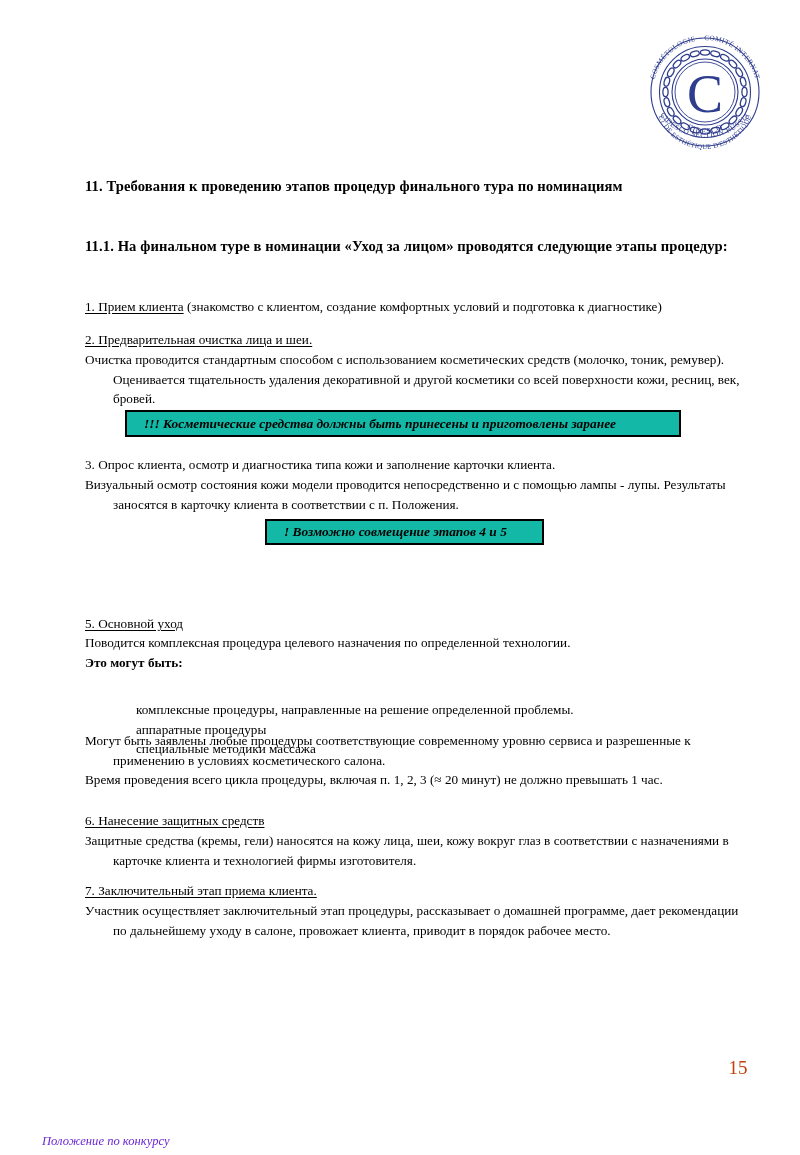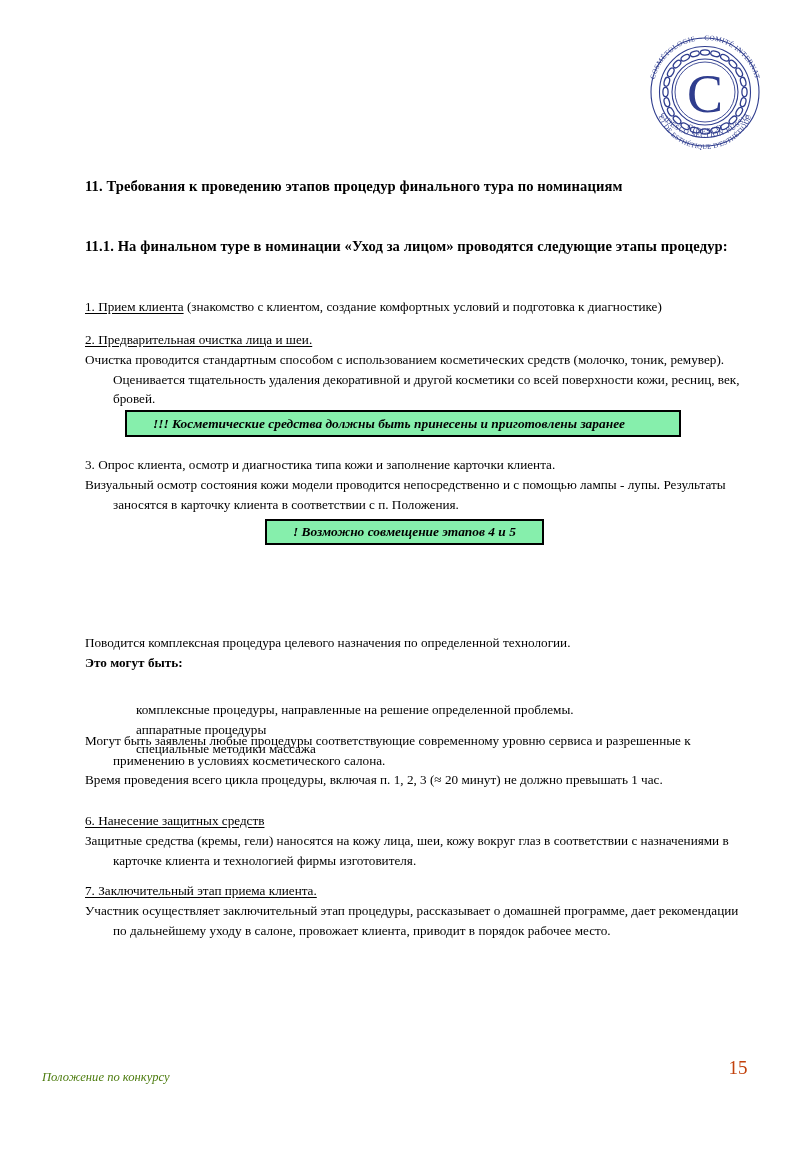--- a/index.html
+++ b/index.html
@@ -78,7 +78,7 @@
   .callout {
     position: absolute;
     border: 2px solid #000000;
-    background: #86efac;
+    background: #14b8a6;
     font-style: italic;
     font-weight: bold;
     font-size: 13.4px;
@@ -86,7 +86,7 @@
     box-sizing: border-box;
     display: flex;
     align-items: center;
-    padding: 0 26px;
+    padding: 0 17px;
     white-space: nowrap;
   }
   #callout-1 { left: 125px; top: 410px; width: 556px; height: 27px; }

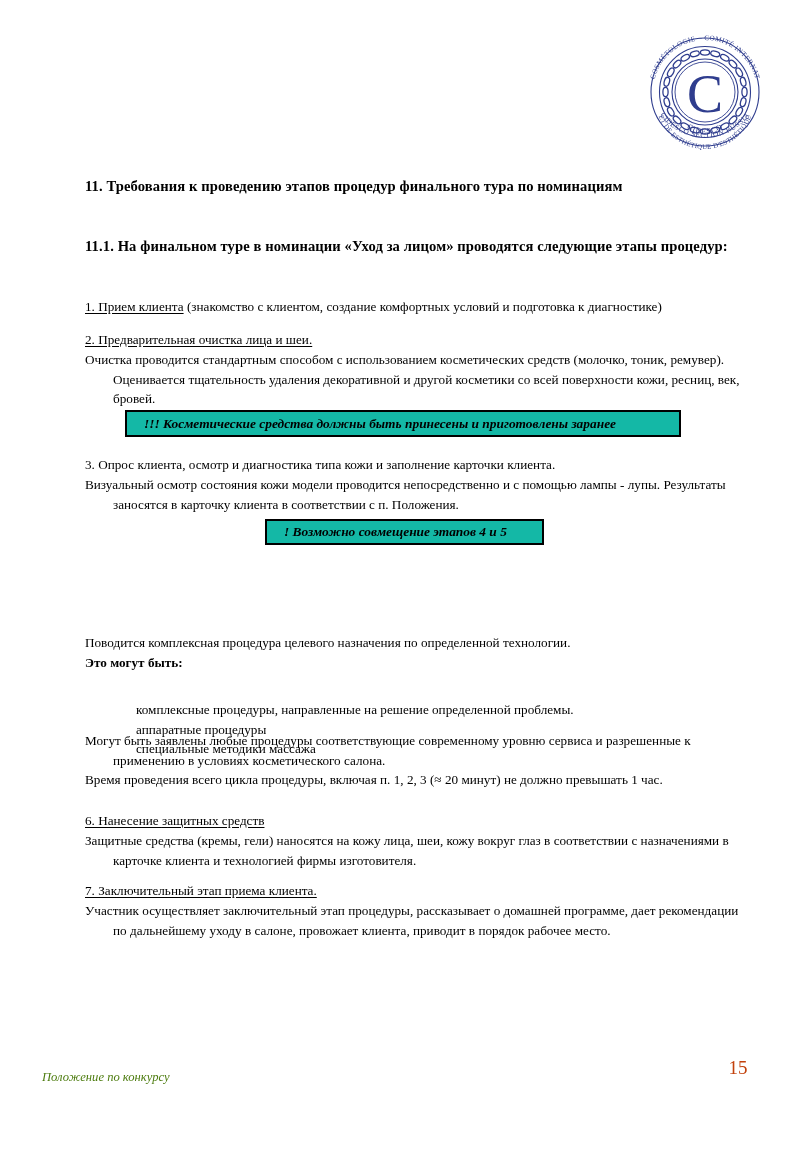--- a/index.html
+++ b/index.html
@@ -199,6 +199,9 @@
   <div class="callout" id="callout-2">! Возможно совмещение этапов 4 и 5</div>
 
 
+  <div class="block" style="top:614px;">
+    <span class="u">5. Основной уход</span>
+  </div>
   <div class="block" style="top:633px;">Поводится комплексная процедура целевого назначения по определенной технологии.</div>
   <div class="block b" style="top:653px;">Это могут быть:</div>
 

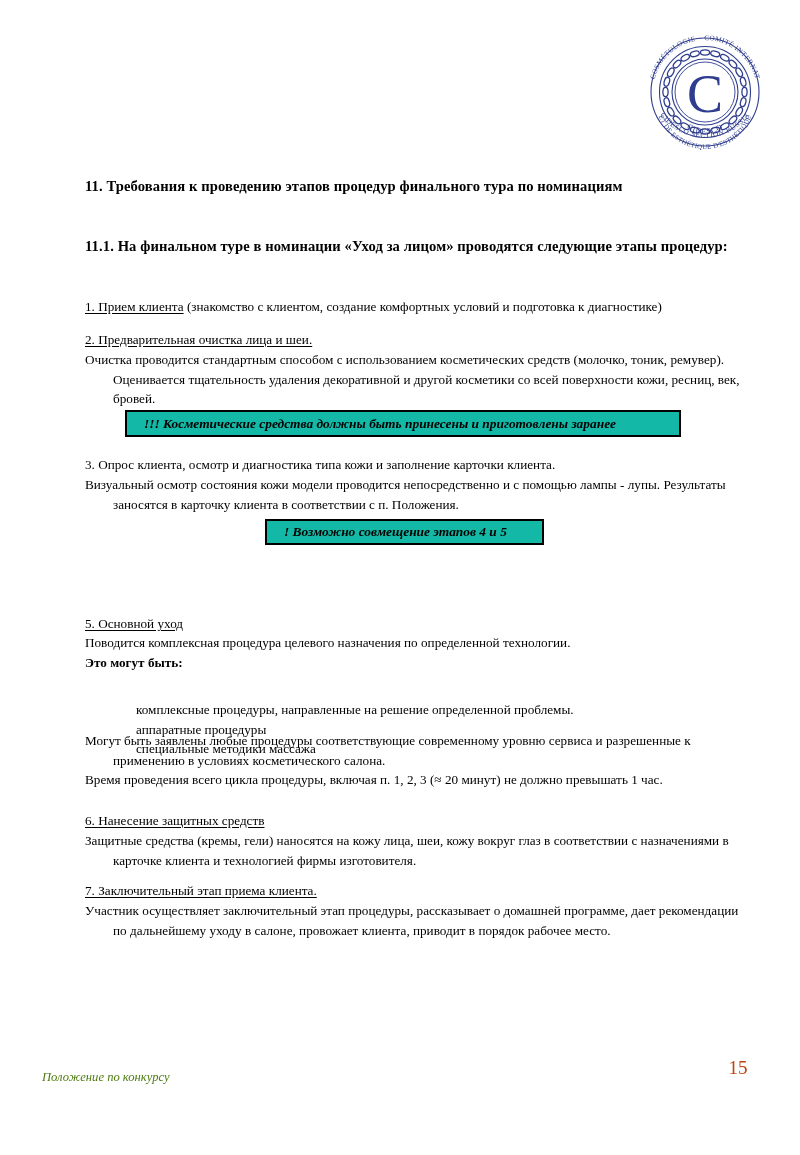--- a/index.html
+++ b/index.html
@@ -96,10 +96,10 @@
   .footer-note {
     position: absolute;
     left: 42px;
-    top: 1070px;
+    top: 1134px;
     font-style: italic;
     font-size: 12.6px;
-    color: #4d7c0f;
+    color: #6d28d9;
   }
   .page-number {
     position: absolute;

